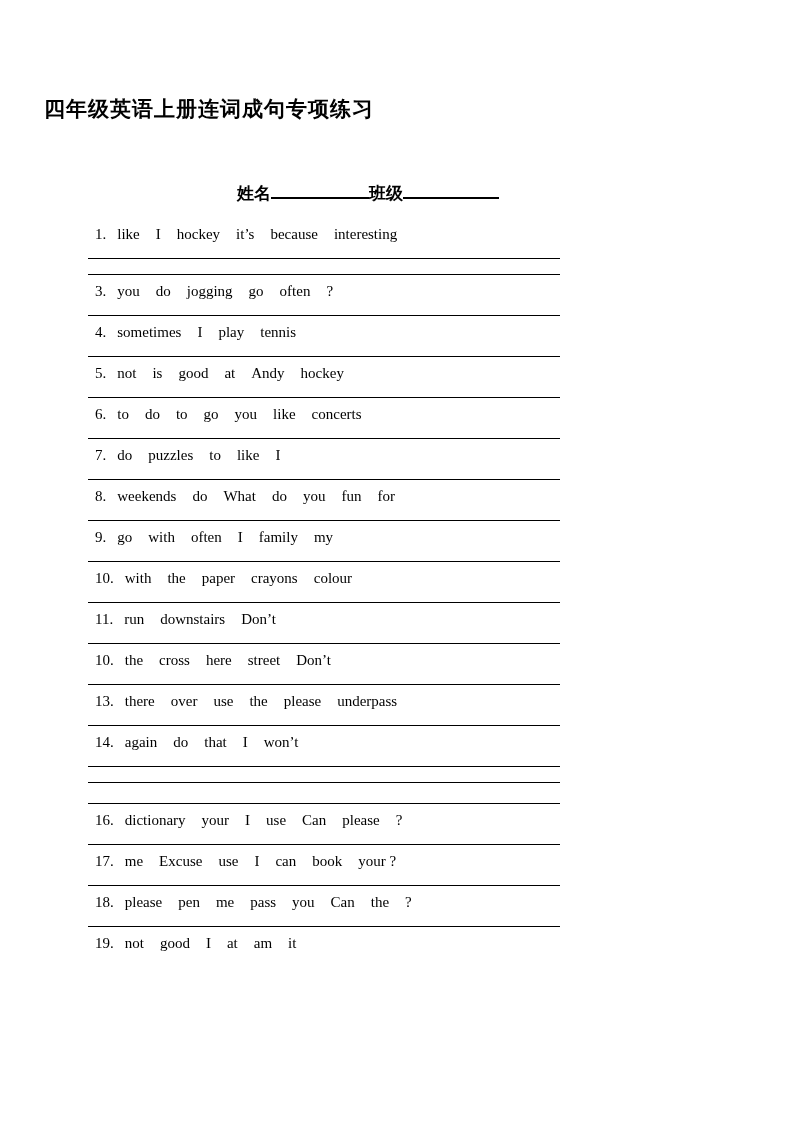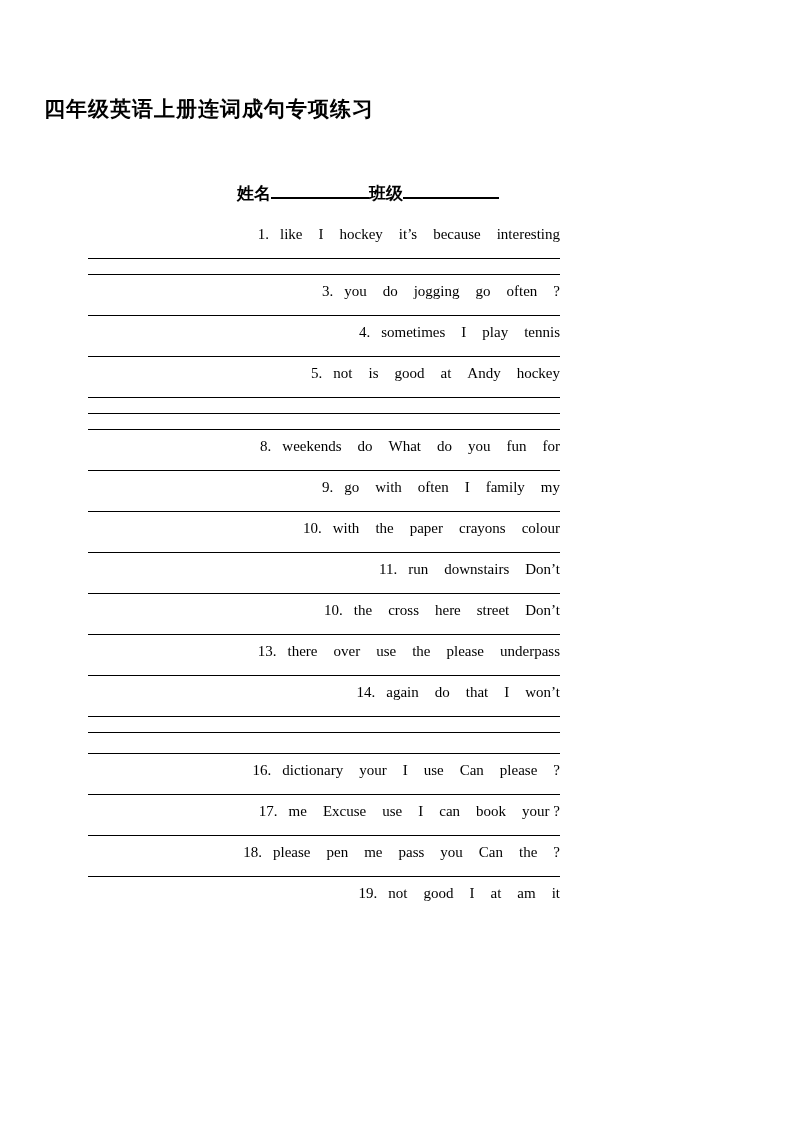--- a/index.html
+++ b/index.html
@@ -29,7 +29,7 @@
   }
   .item-text{
     margin-top:7px;height:18px;line-height:18px;
-    font-size:15px;padding-left:7px;white-space:nowrap;text-align:right;
+    font-size:15px;padding-left:7px;white-space:nowrap;
   }
   .item-text .num{margin-right:11px;}
   .item-text .word{margin-right:16px;}

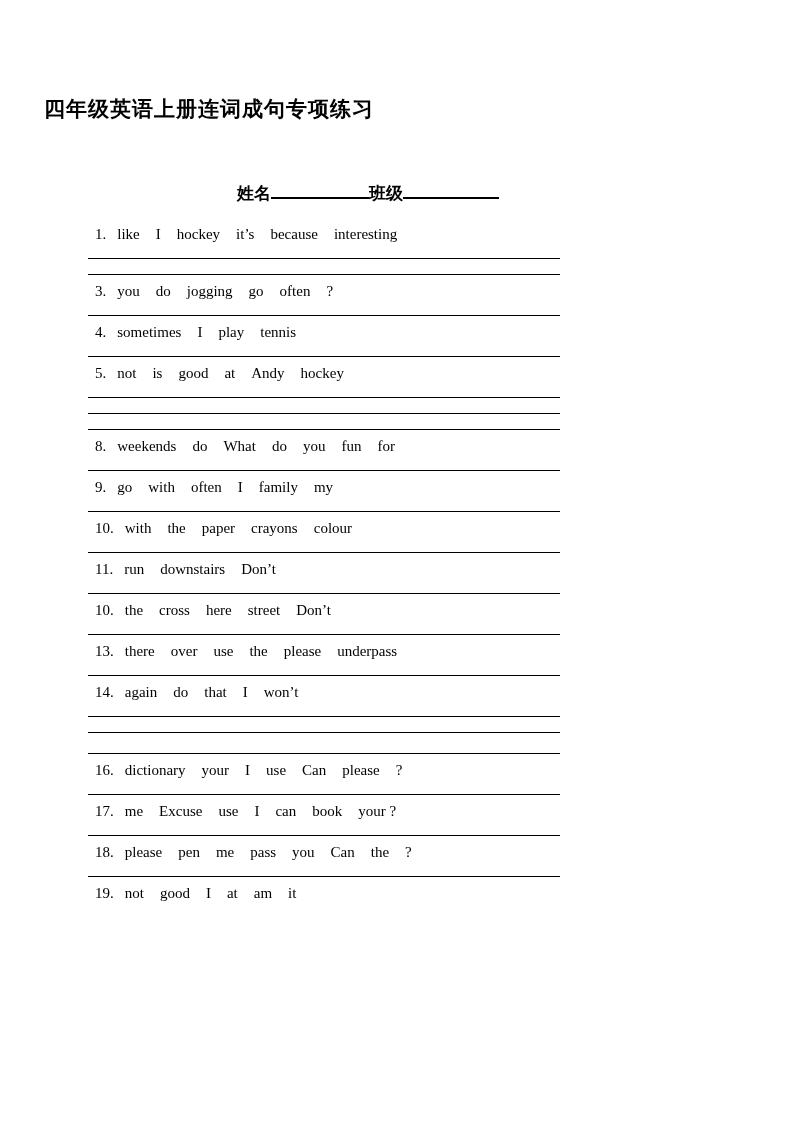--- a/index.html
+++ b/index.html
@@ -61,6 +61,7 @@
       <div class="answer-line"></div>
       <div class="item-text"><span class="num">5.</span><span class="word">not</span><span class="word">is</span><span class="word">good</span><span class="word">at</span><span class="word">Andy</span><span class="word">hockey</span></div>
       <div class="answer-line"></div>
+      <div class="item-text"><span class="num">6.</span><span class="word">to</span><span class="word">do</span><span class="word">to</span><span class="word">go</span><span class="word">you</span><span class="word">like</span><span class="word">concerts</span></div>
       <div class="answer-line"></div>
       <div class="answer-line"></div>
       <div class="item-text"><span class="num">8.</span><span class="word">weekends</span><span class="word">do</span><span class="word">What</span><span class="word">do</span><span class="word">you</span><span class="word">fun</span><span class="word">for</span></div>

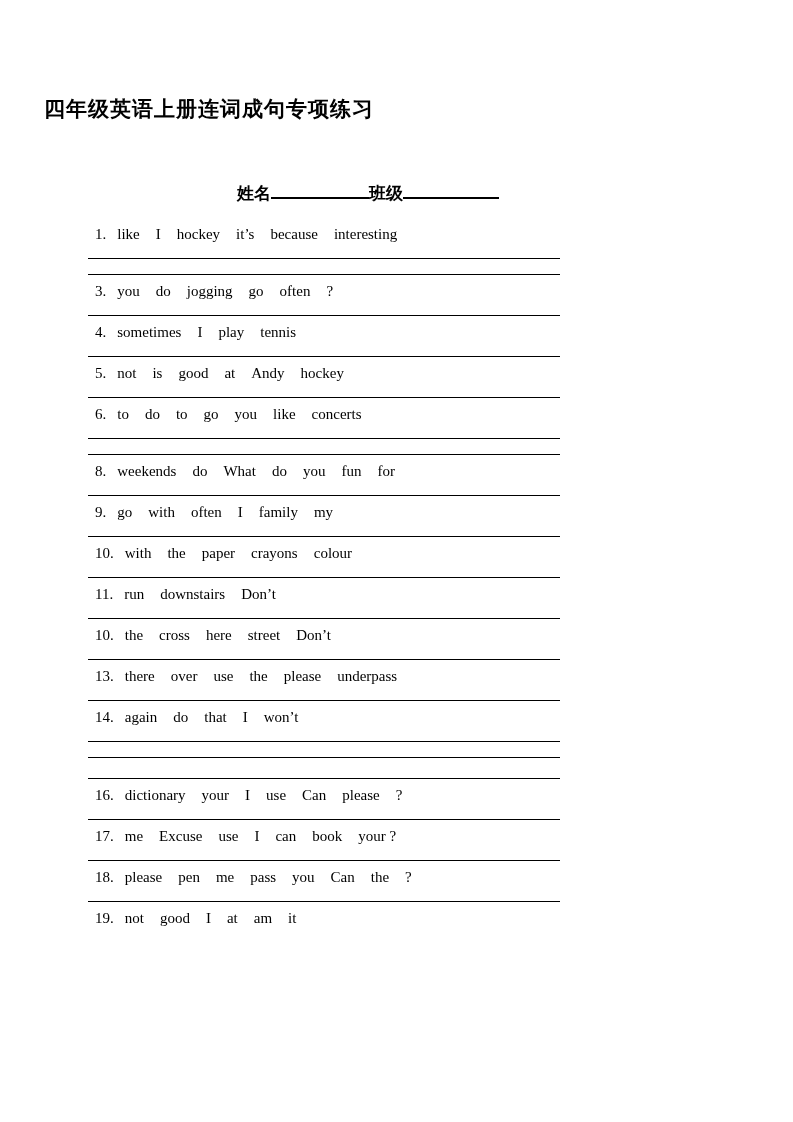--- a/index.html
+++ b/index.html
@@ -63,6 +63,7 @@
       <div class="answer-line"></div>
       <div class="item-text"><span class="num">6.</span><span class="word">to</span><span class="word">do</span><span class="word">to</span><span class="word">go</span><span class="word">you</span><span class="word">like</span><span class="word">concerts</span></div>
       <div class="answer-line"></div>
+      <div class="item-text"><span class="num">7.</span><span class="word">do</span><span class="word">puzzles</span><span class="word">to</span><span class="word">like</span><span class="word">I</span></div>
       <div class="answer-line"></div>
       <div class="item-text"><span class="num">8.</span><span class="word">weekends</span><span class="word">do</span><span class="word">What</span><span class="word">do</span><span class="word">you</span><span class="word">fun</span><span class="word">for</span></div>
       <div class="answer-line"></div>

